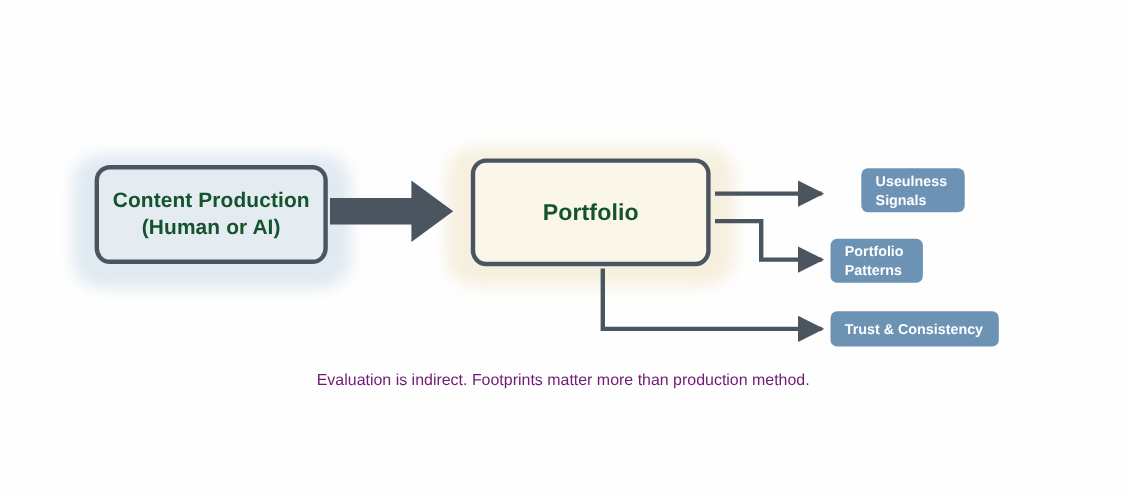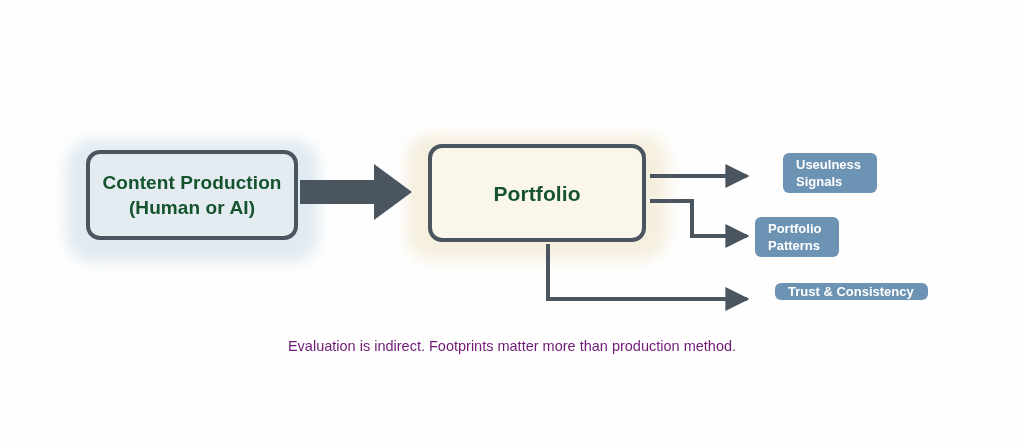--- a/index.html
+++ b/index.html
@@ -101,7 +101,7 @@
   }
   .chip-0 { left: 755px; top: 153px; width: 94px;  height: 40px; margin-left: 28px; }
   .chip-1 { left: 755px; top: 217px; width: 84px;  height: 40px; }
-  .chip-2 { left: 755px; top: 283px; width: 153px; height: 17px; margin-left: 20px; }
+  .chip-2 { left: 755px; top: 283px; width: 153px; height: 32px; }
 
   
   #caption {

